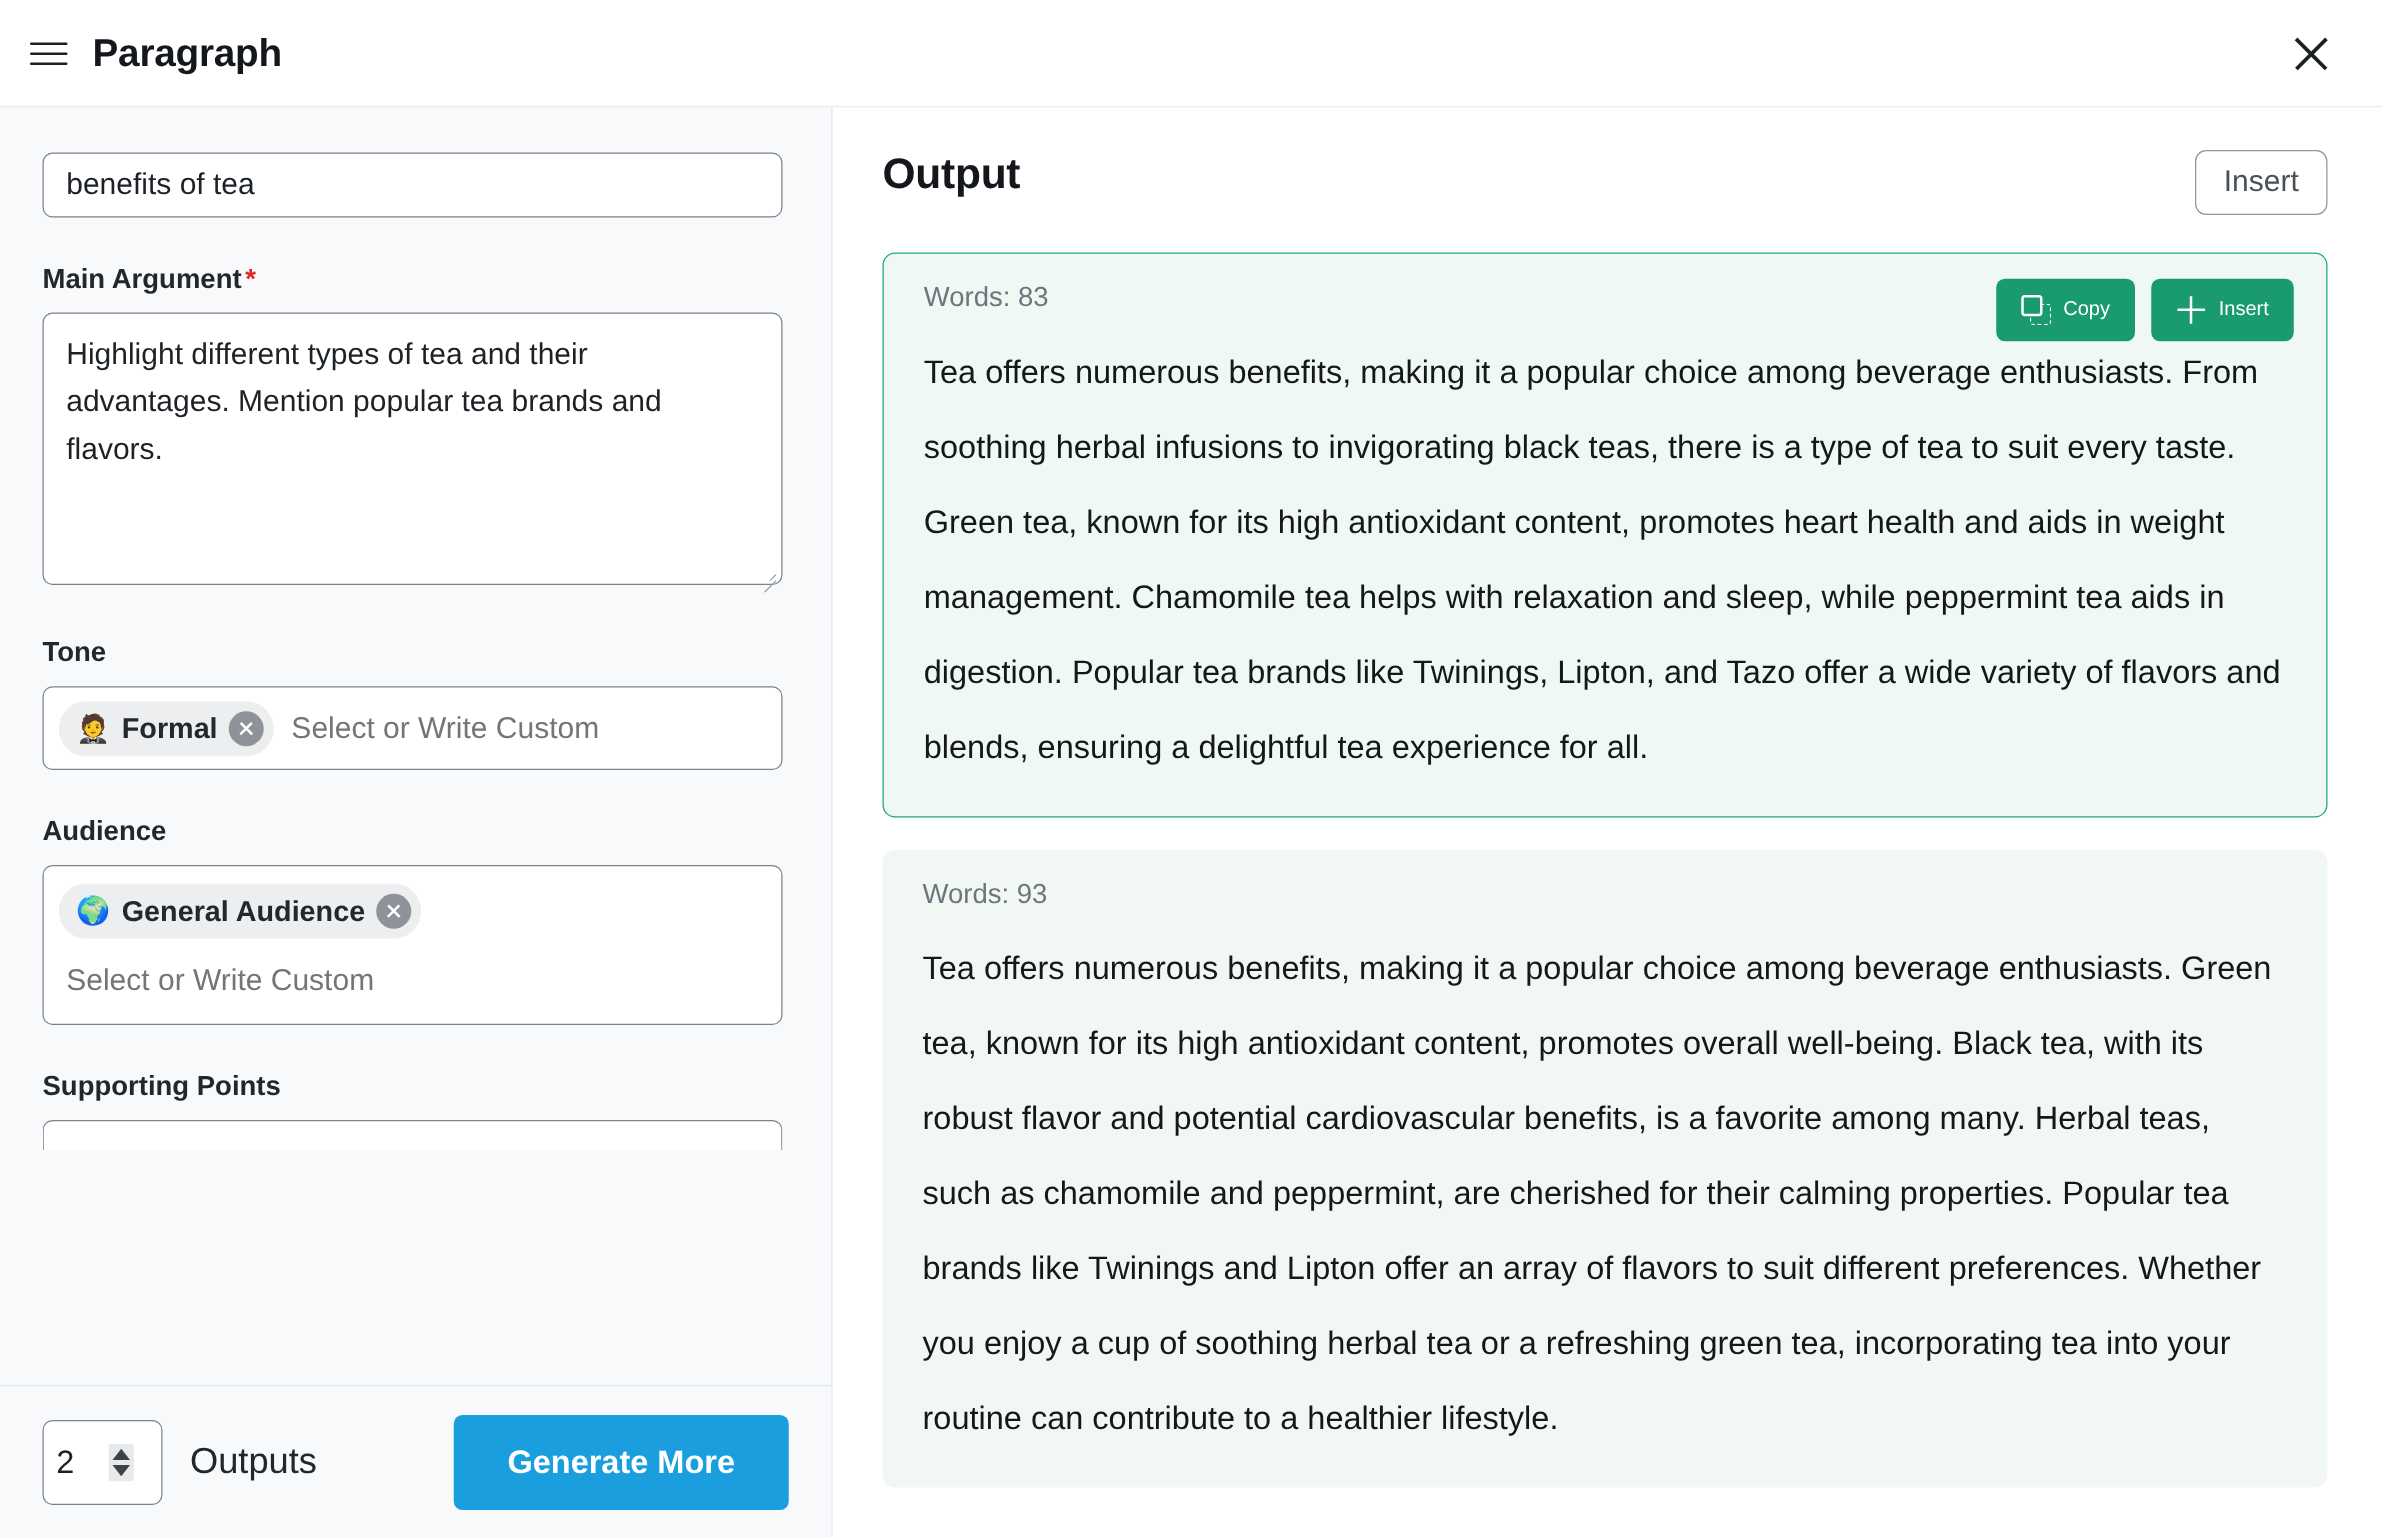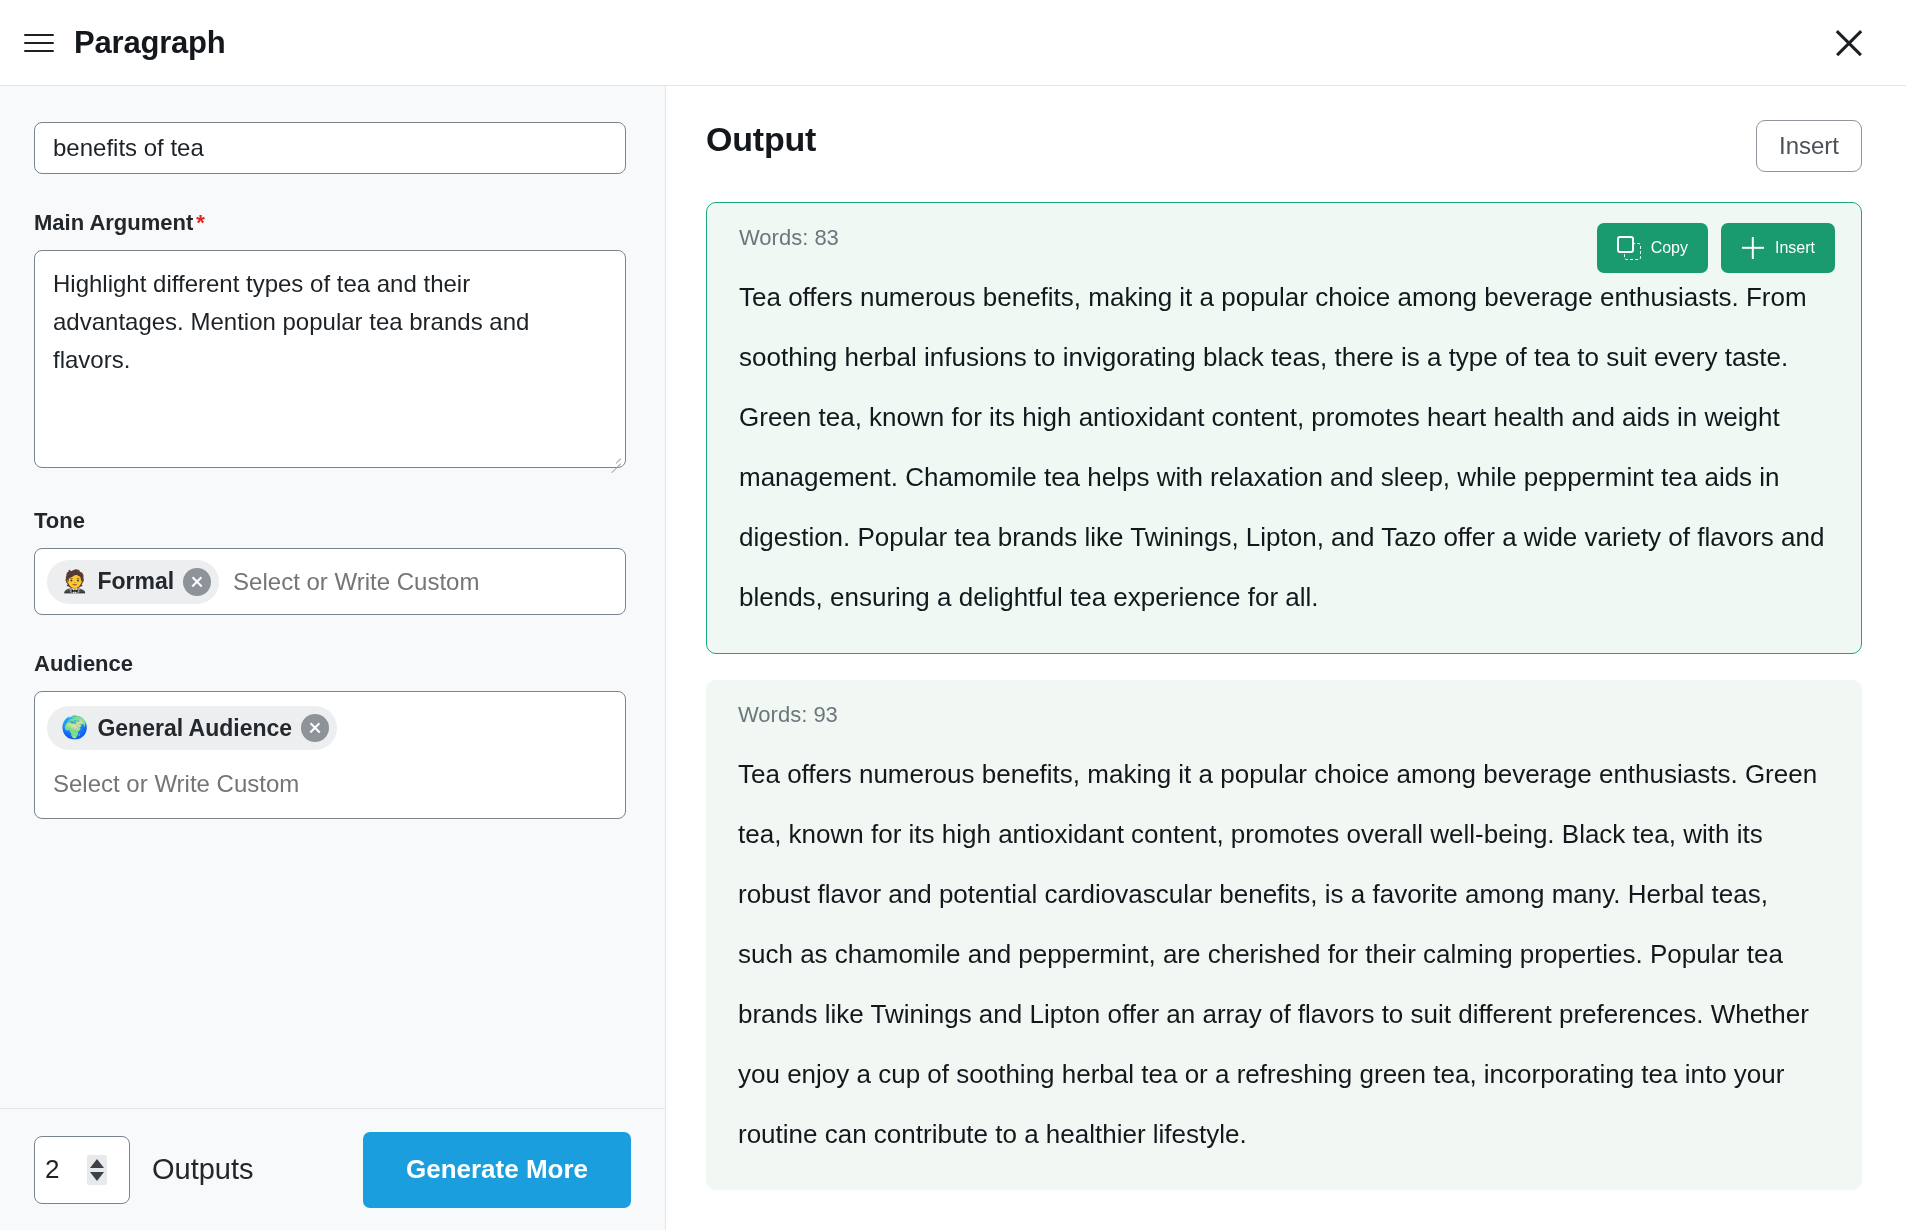--- a/index.html
+++ b/index.html
@@ -298,6 +298,10 @@
           </div>
         </div>
 
+        <div class="field">
+          <label class="field-label">Supporting Points</label>
+          <div class="partial-box"></div>
+        </div>
 
       </div>
 

